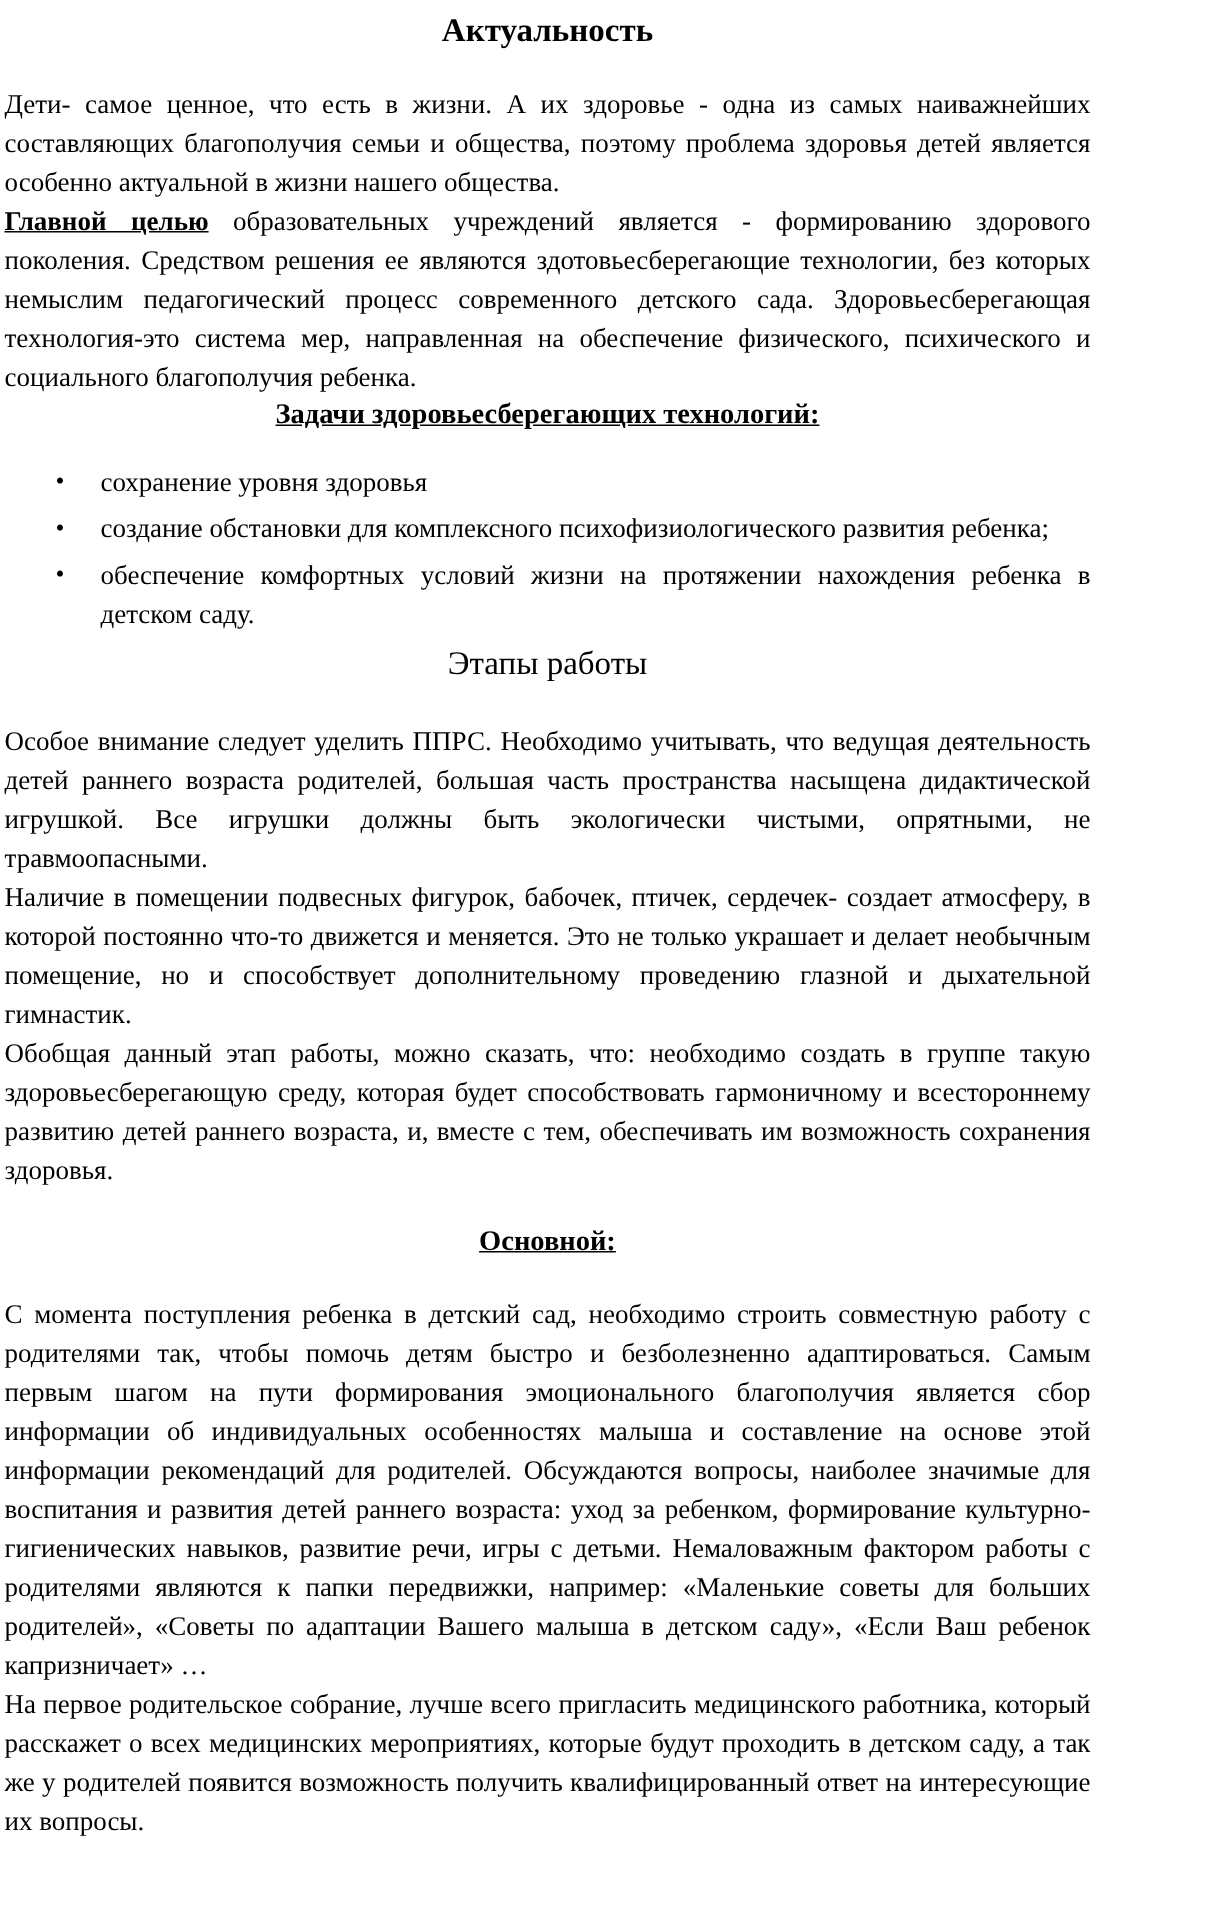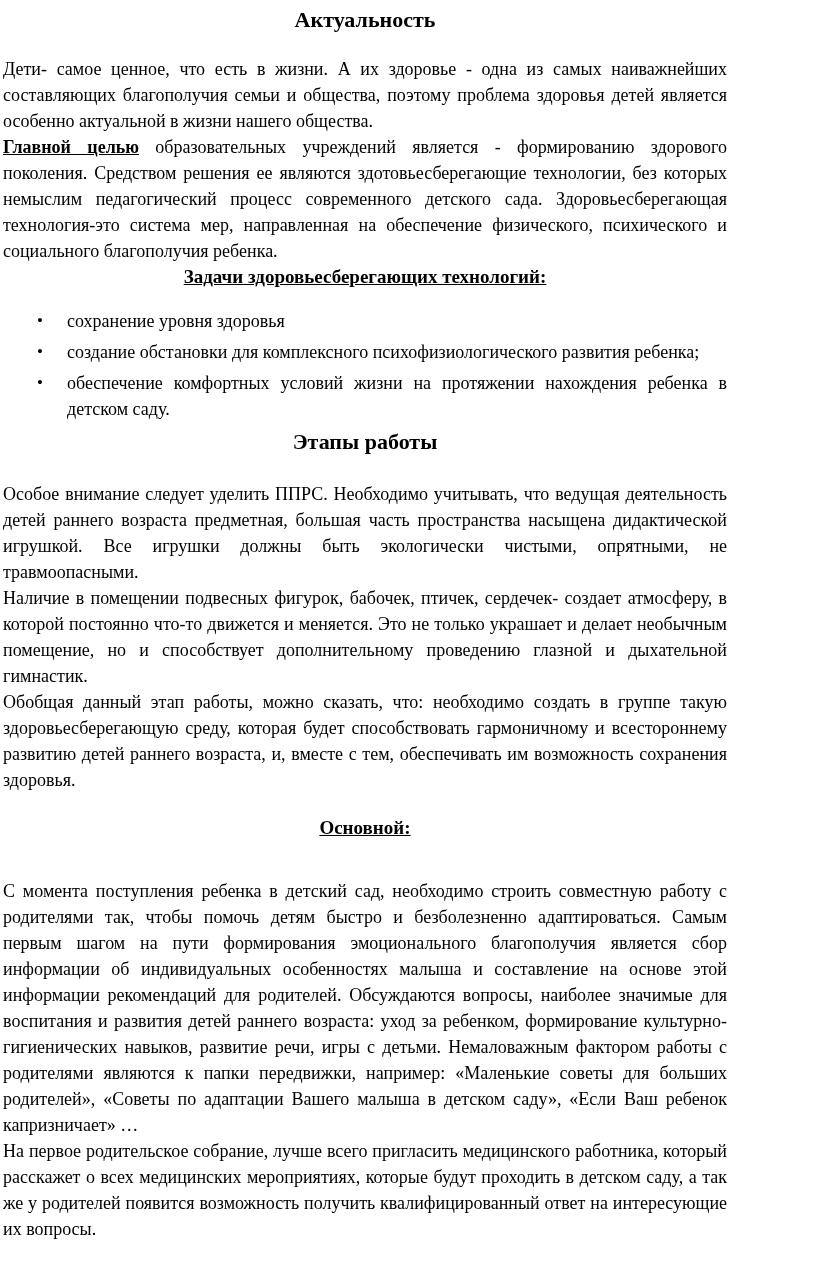--- a/index.html
+++ b/index.html
@@ -49,7 +49,7 @@
   .section-title {
     font-size: 22px;
     line-height: 30px;
-    font-weight: bold;
+    font-weight: normal;
     text-align: center;
     margin: 2px 0 24px 0;
   }

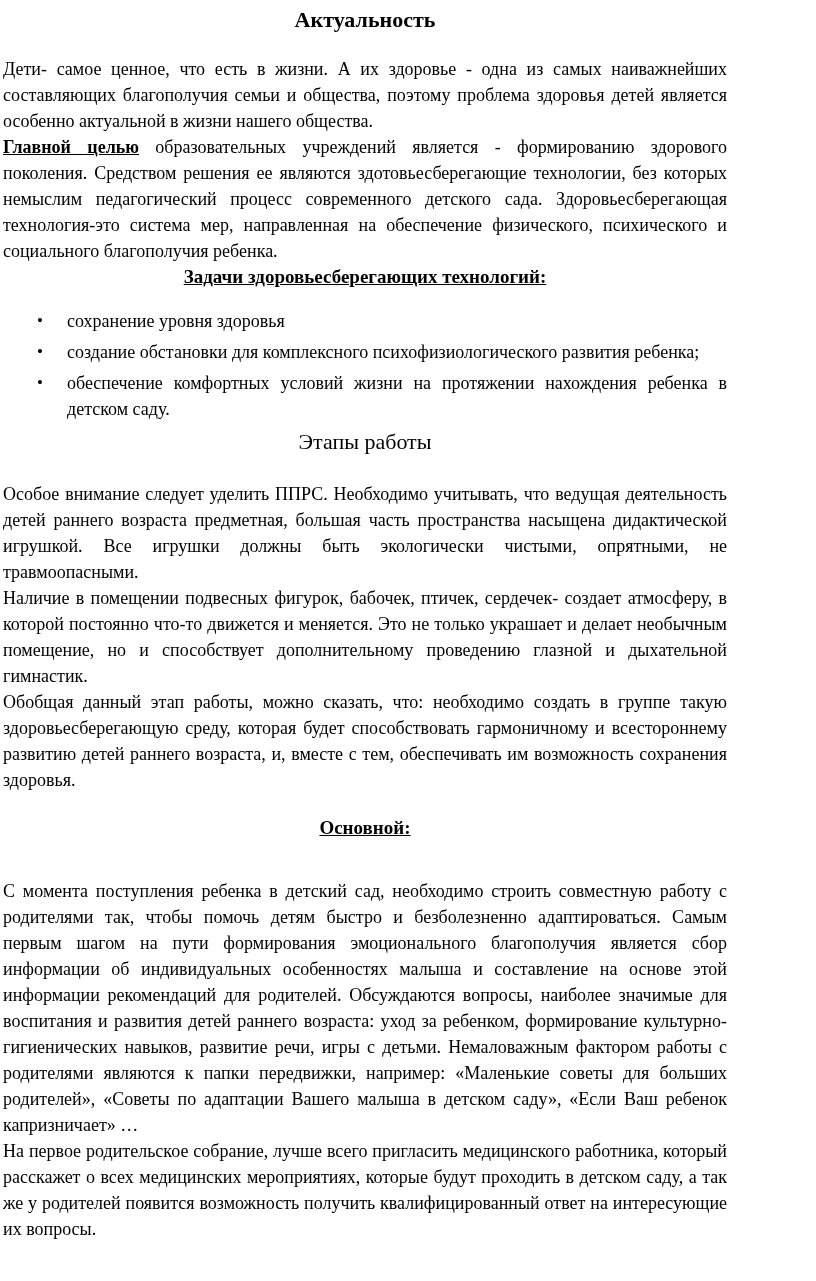--- a/index.html
+++ b/index.html
@@ -93,7 +93,7 @@
   <h2 class="section-title">Этапы работы</h2>
 
 
-  <p>Особое внимание следует уделить ППРС. Необходимо учитывать, что ведущая деятельность детей раннего возраста предметная, большая часть пространства насыщена дидактической игрушкой. Все игрушки должны быть экологически чистыми, опрятными, не травмоопасными.</p>
+  <p>Особое внимание следует уделить ППРС. Необходимо учитывать, что ведущая деятельность детей раннего возраста родителей, большая часть пространства насыщена дидактической игрушкой. Все игрушки должны быть экологически чистыми, опрятными, не травмоопасными.</p>
   <p>Наличие в помещении подвесных фигурок, бабочек, птичек, сердечек- создает атмосферу, в которой постоянно что-то движется и меняется. Это не только украшает и делает необычным помещение, но и способствует дополнительному проведению глазной и дыхательной гимнастик.</p>
   <p>Обобщая данный этап работы, можно сказать, что: необходимо создать в группе такую здоровьесберегающую среду, которая будет способствовать гармоничному и всестороннему развитию детей раннего возраста, и, вместе с тем, обеспечивать им возможность сохранения здоровья.</p>
 

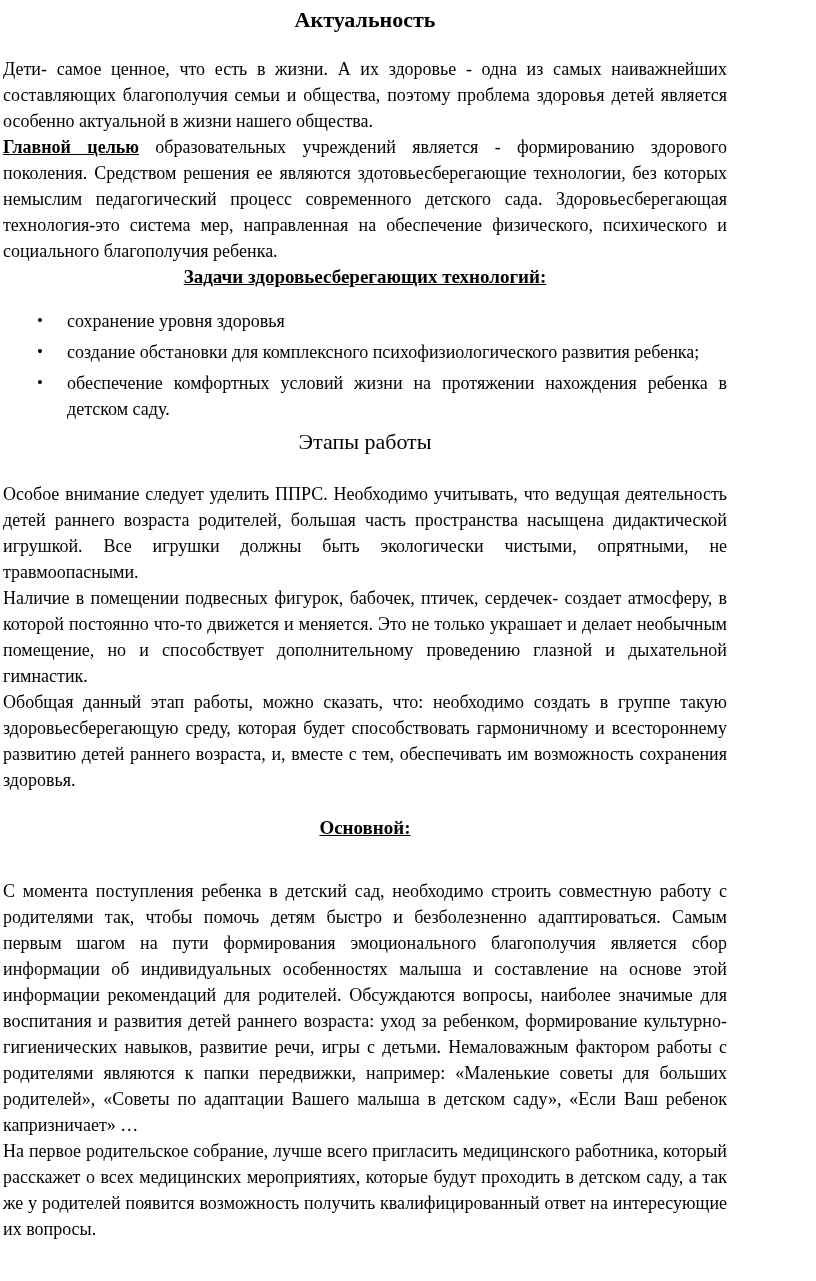--- a/index.html
+++ b/index.html
@@ -45,7 +45,7 @@
   }
   .h-tasks { margin: 0 0 18px 0; }
   .h-prep  { margin: 0 0 20px 0; }
-  .h-main  { margin: 22px 0 37px 0; font-family: Liberation Serif, serif; }
+  .h-main  { margin: 22px 0 22px 0; font-family: Liberation Serif, serif; }
   .section-title {
     font-size: 22px;
     line-height: 30px;

